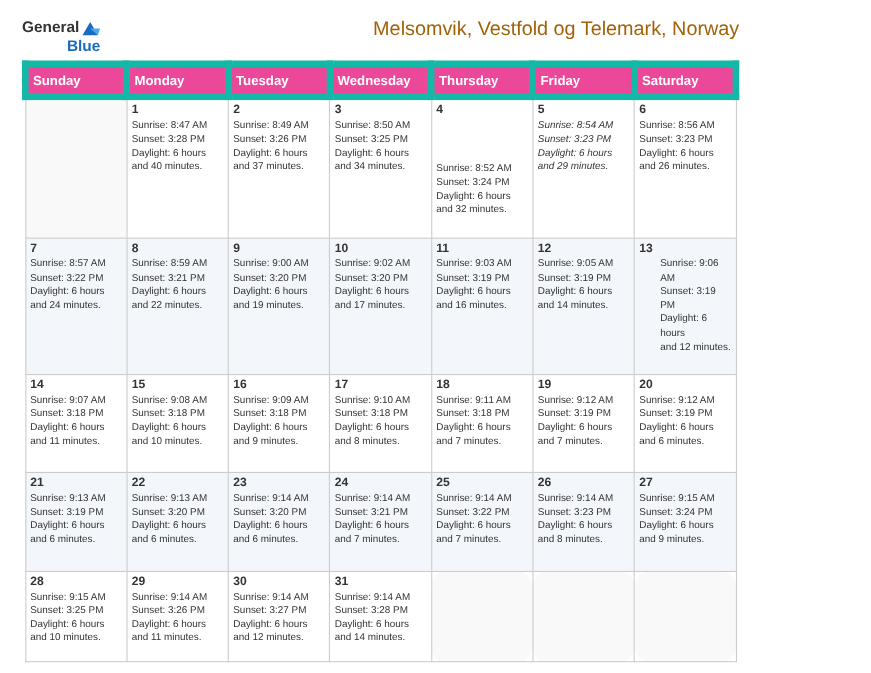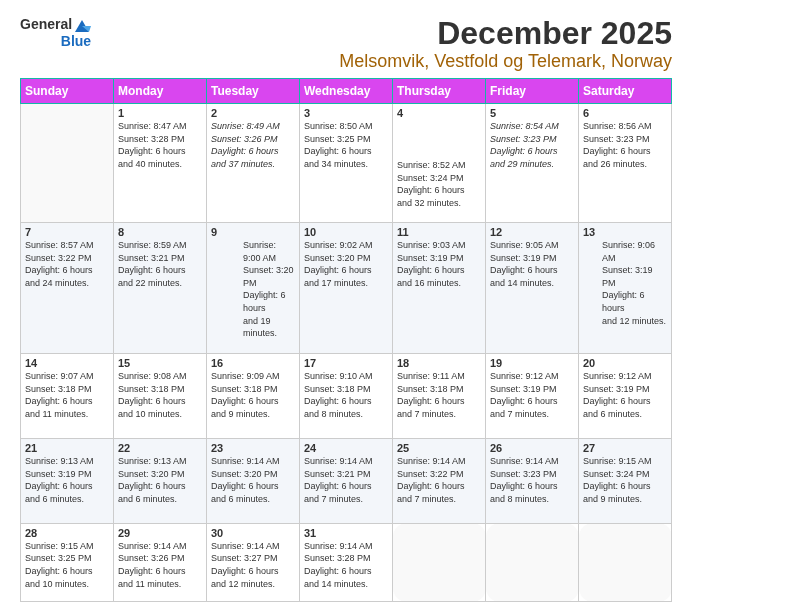--- a/index.html
+++ b/index.html
@@ -115,7 +115,6 @@
       </div>
     </div>
     <div class="title-block">
-      <div class="month-title">December 2025</div>
       <div class="location-title">Melsomvik, Vestfold og Telemark, Norway</div>
     </div>
   </div>

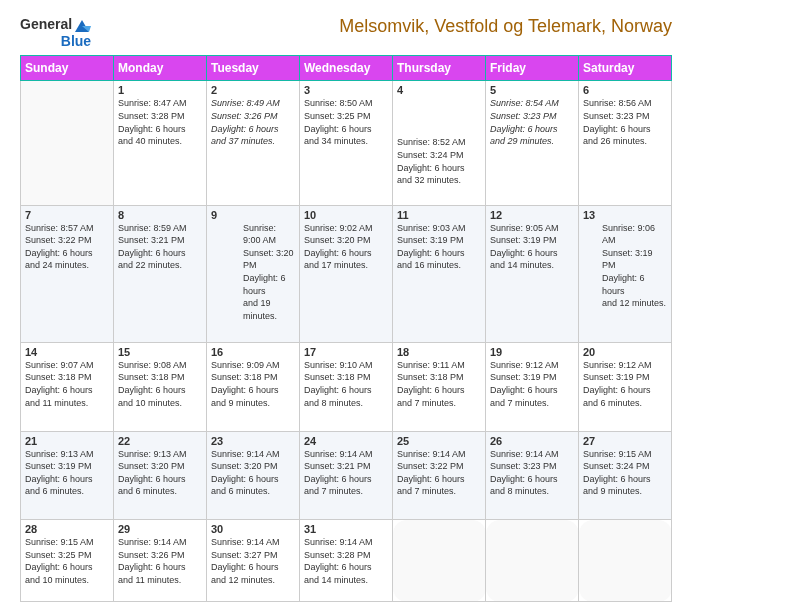--- a/index.html
+++ b/index.html
@@ -59,13 +59,13 @@
       table-layout: fixed;
     }
     .calendar th {
-      background: #d946ef;
+      background: #ec4899;
       color: #fff;
       font-size: 12px;
       font-weight: bold;
       padding: 5px 4px;
       text-align: left;
-      border: 1px solid #14b8a6;
+      border: 6px solid #14b8a6;
     }
     .calendar td {
       border: 1px solid #ccc;

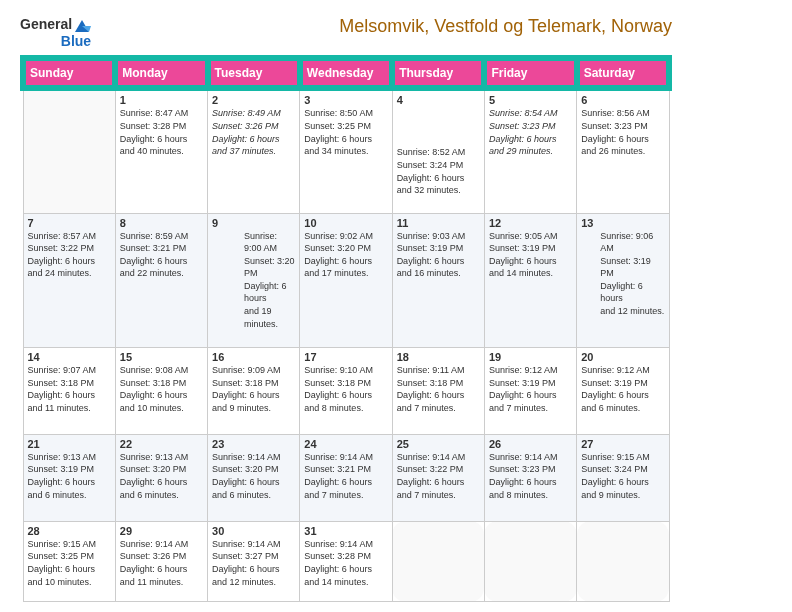--- a/index.html
+++ b/index.html
@@ -143,7 +143,7 @@
           </td>
           <td>
             <span class="day-number">2</span>
-            <div class="day-info" style="white-space: pre-line; font-style: italic;">Sunrise: 8:49 AM
+            <div class="day-info" style="white-space: pre-line;">Sunrise: 8:49 AM
 Sunset: 3:26 PM
 Daylight: 6 hours
 and 37 minutes.</div>

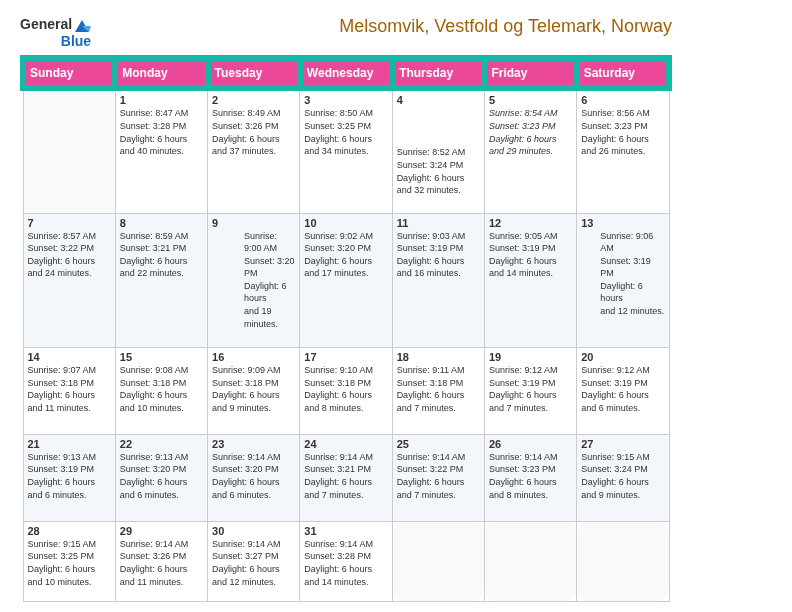--- a/index.html
+++ b/index.html
@@ -194,7 +194,7 @@
           </td>
           <td>
             <span class="day-number">9</span>
-            <div class="day-info" style="white-space: pre-line; margin-left: 32px;">Sunrise: 9:00 AM
+            <div class="day-info" style="white-space: pre-line;">Sunrise: 9:00 AM
 Sunset: 3:20 PM
 Daylight: 6 hours
 and 19 minutes.</div>

